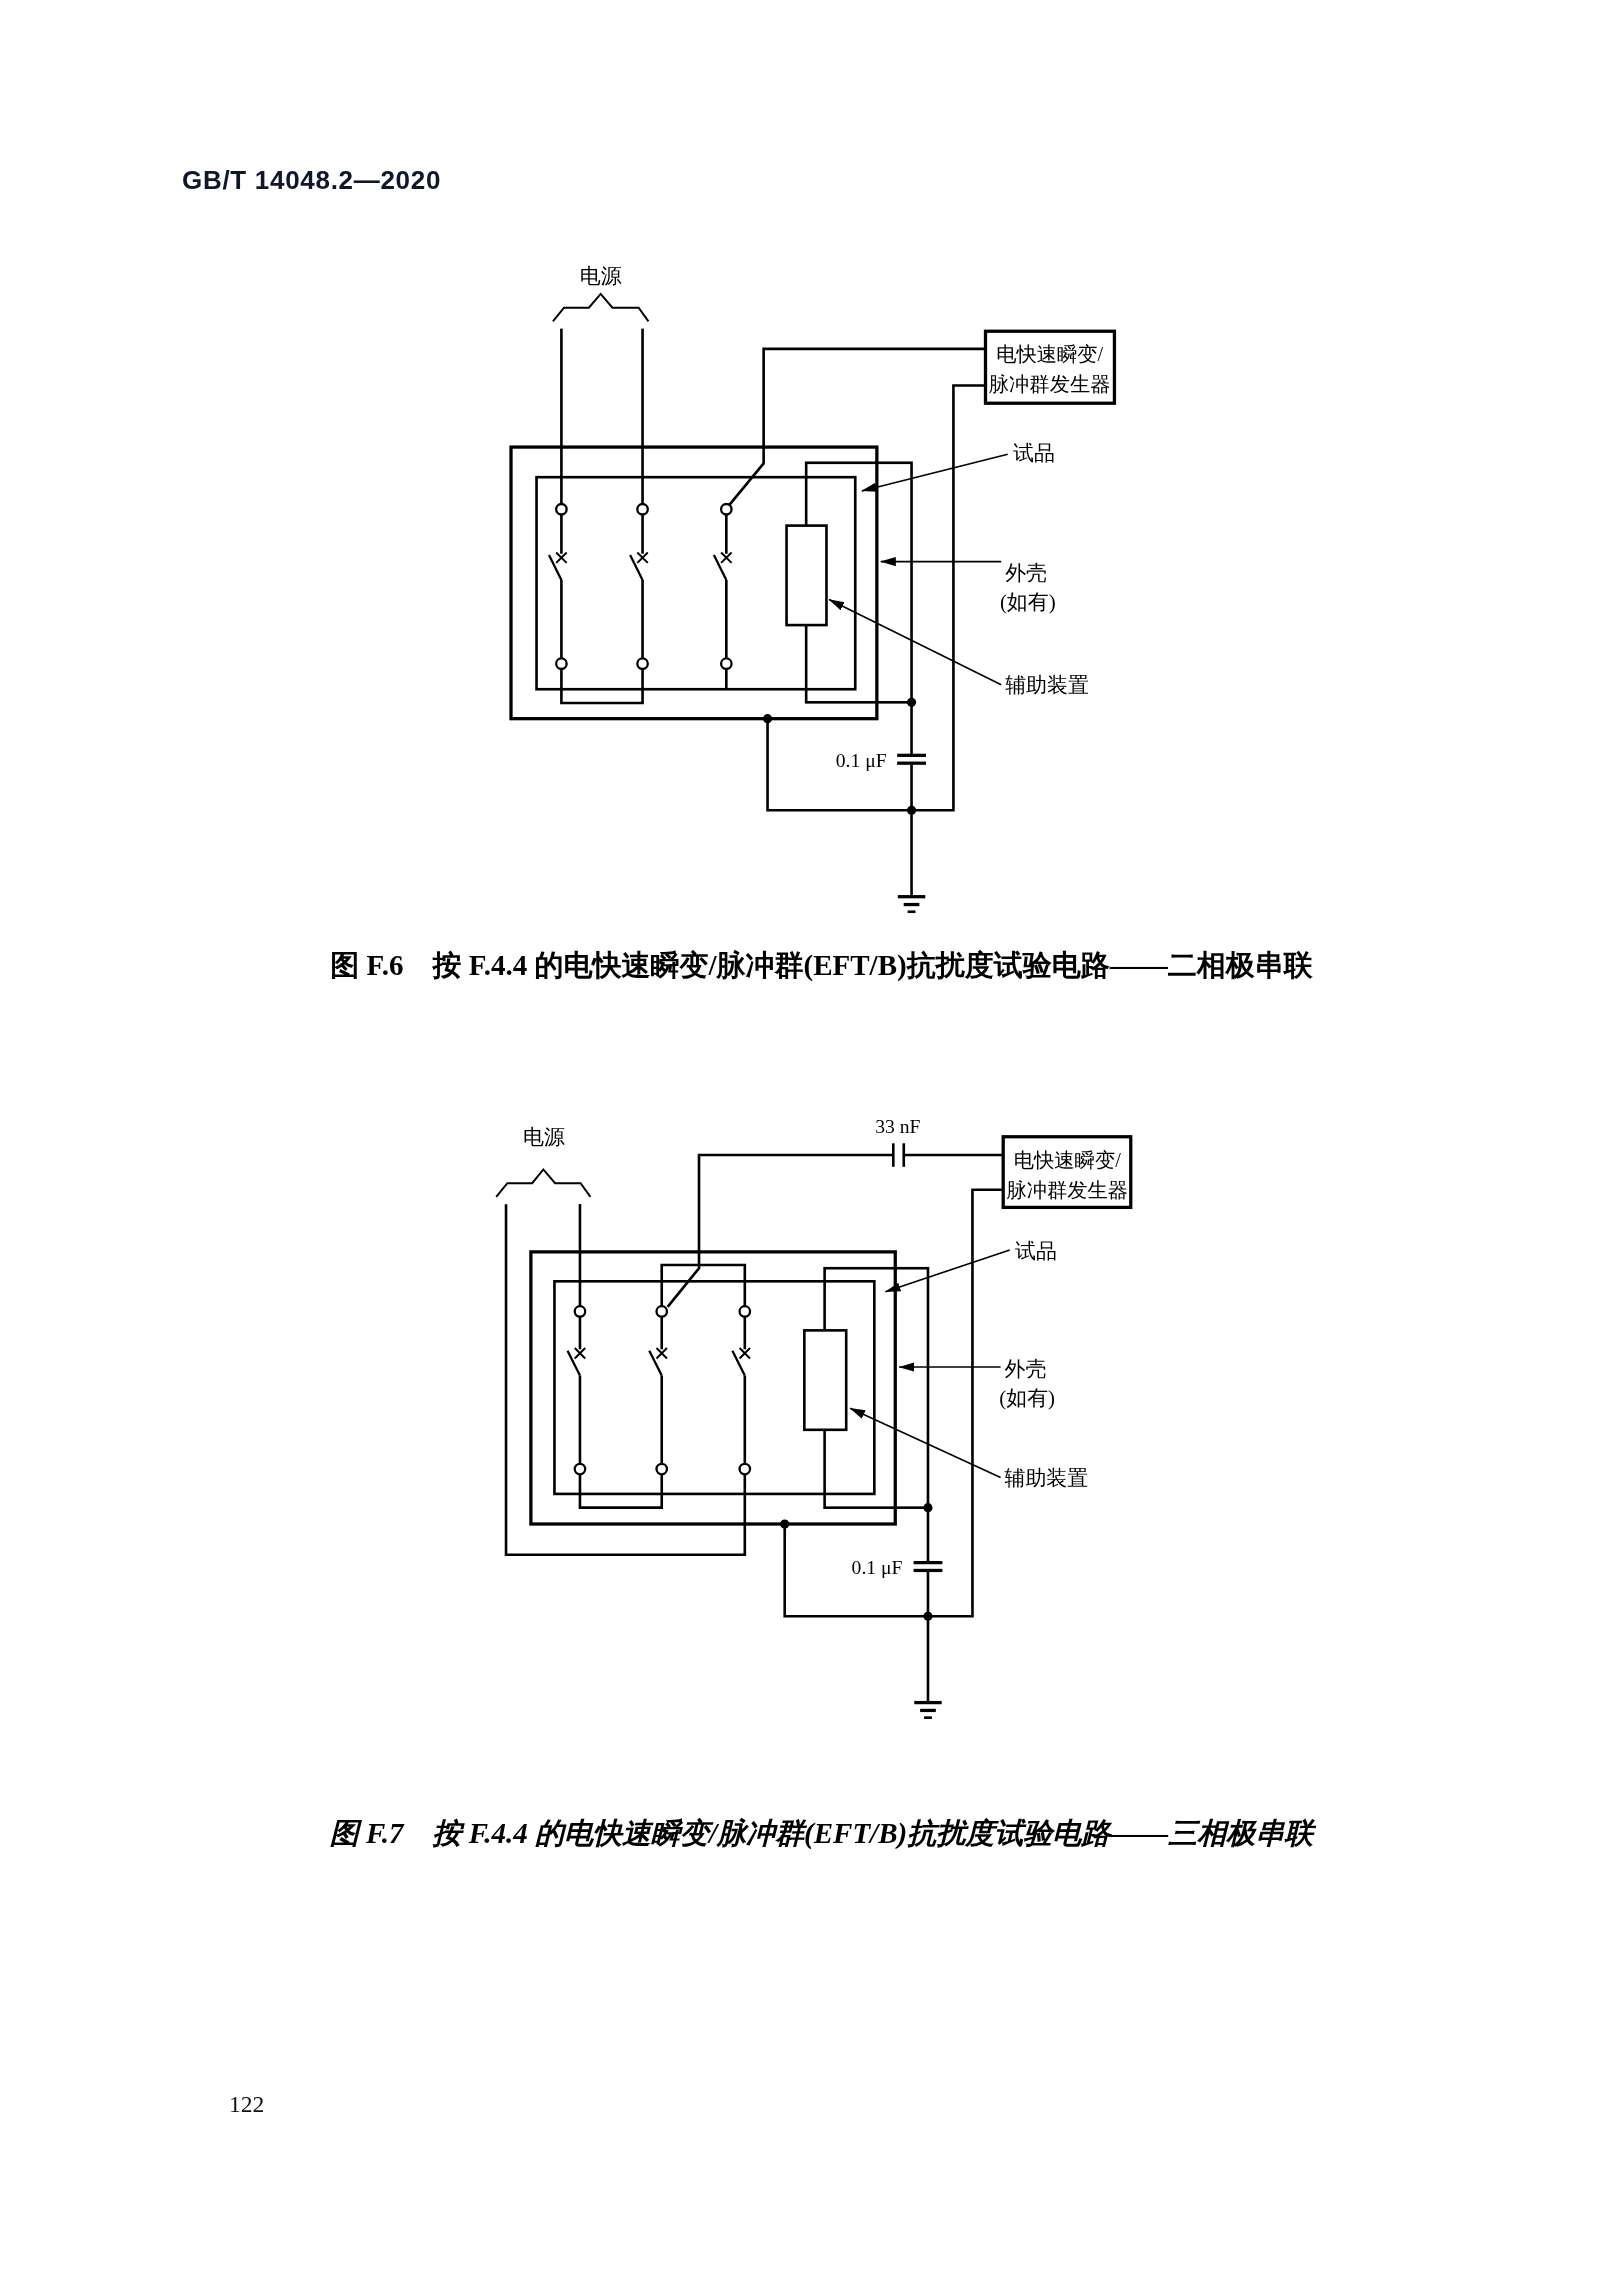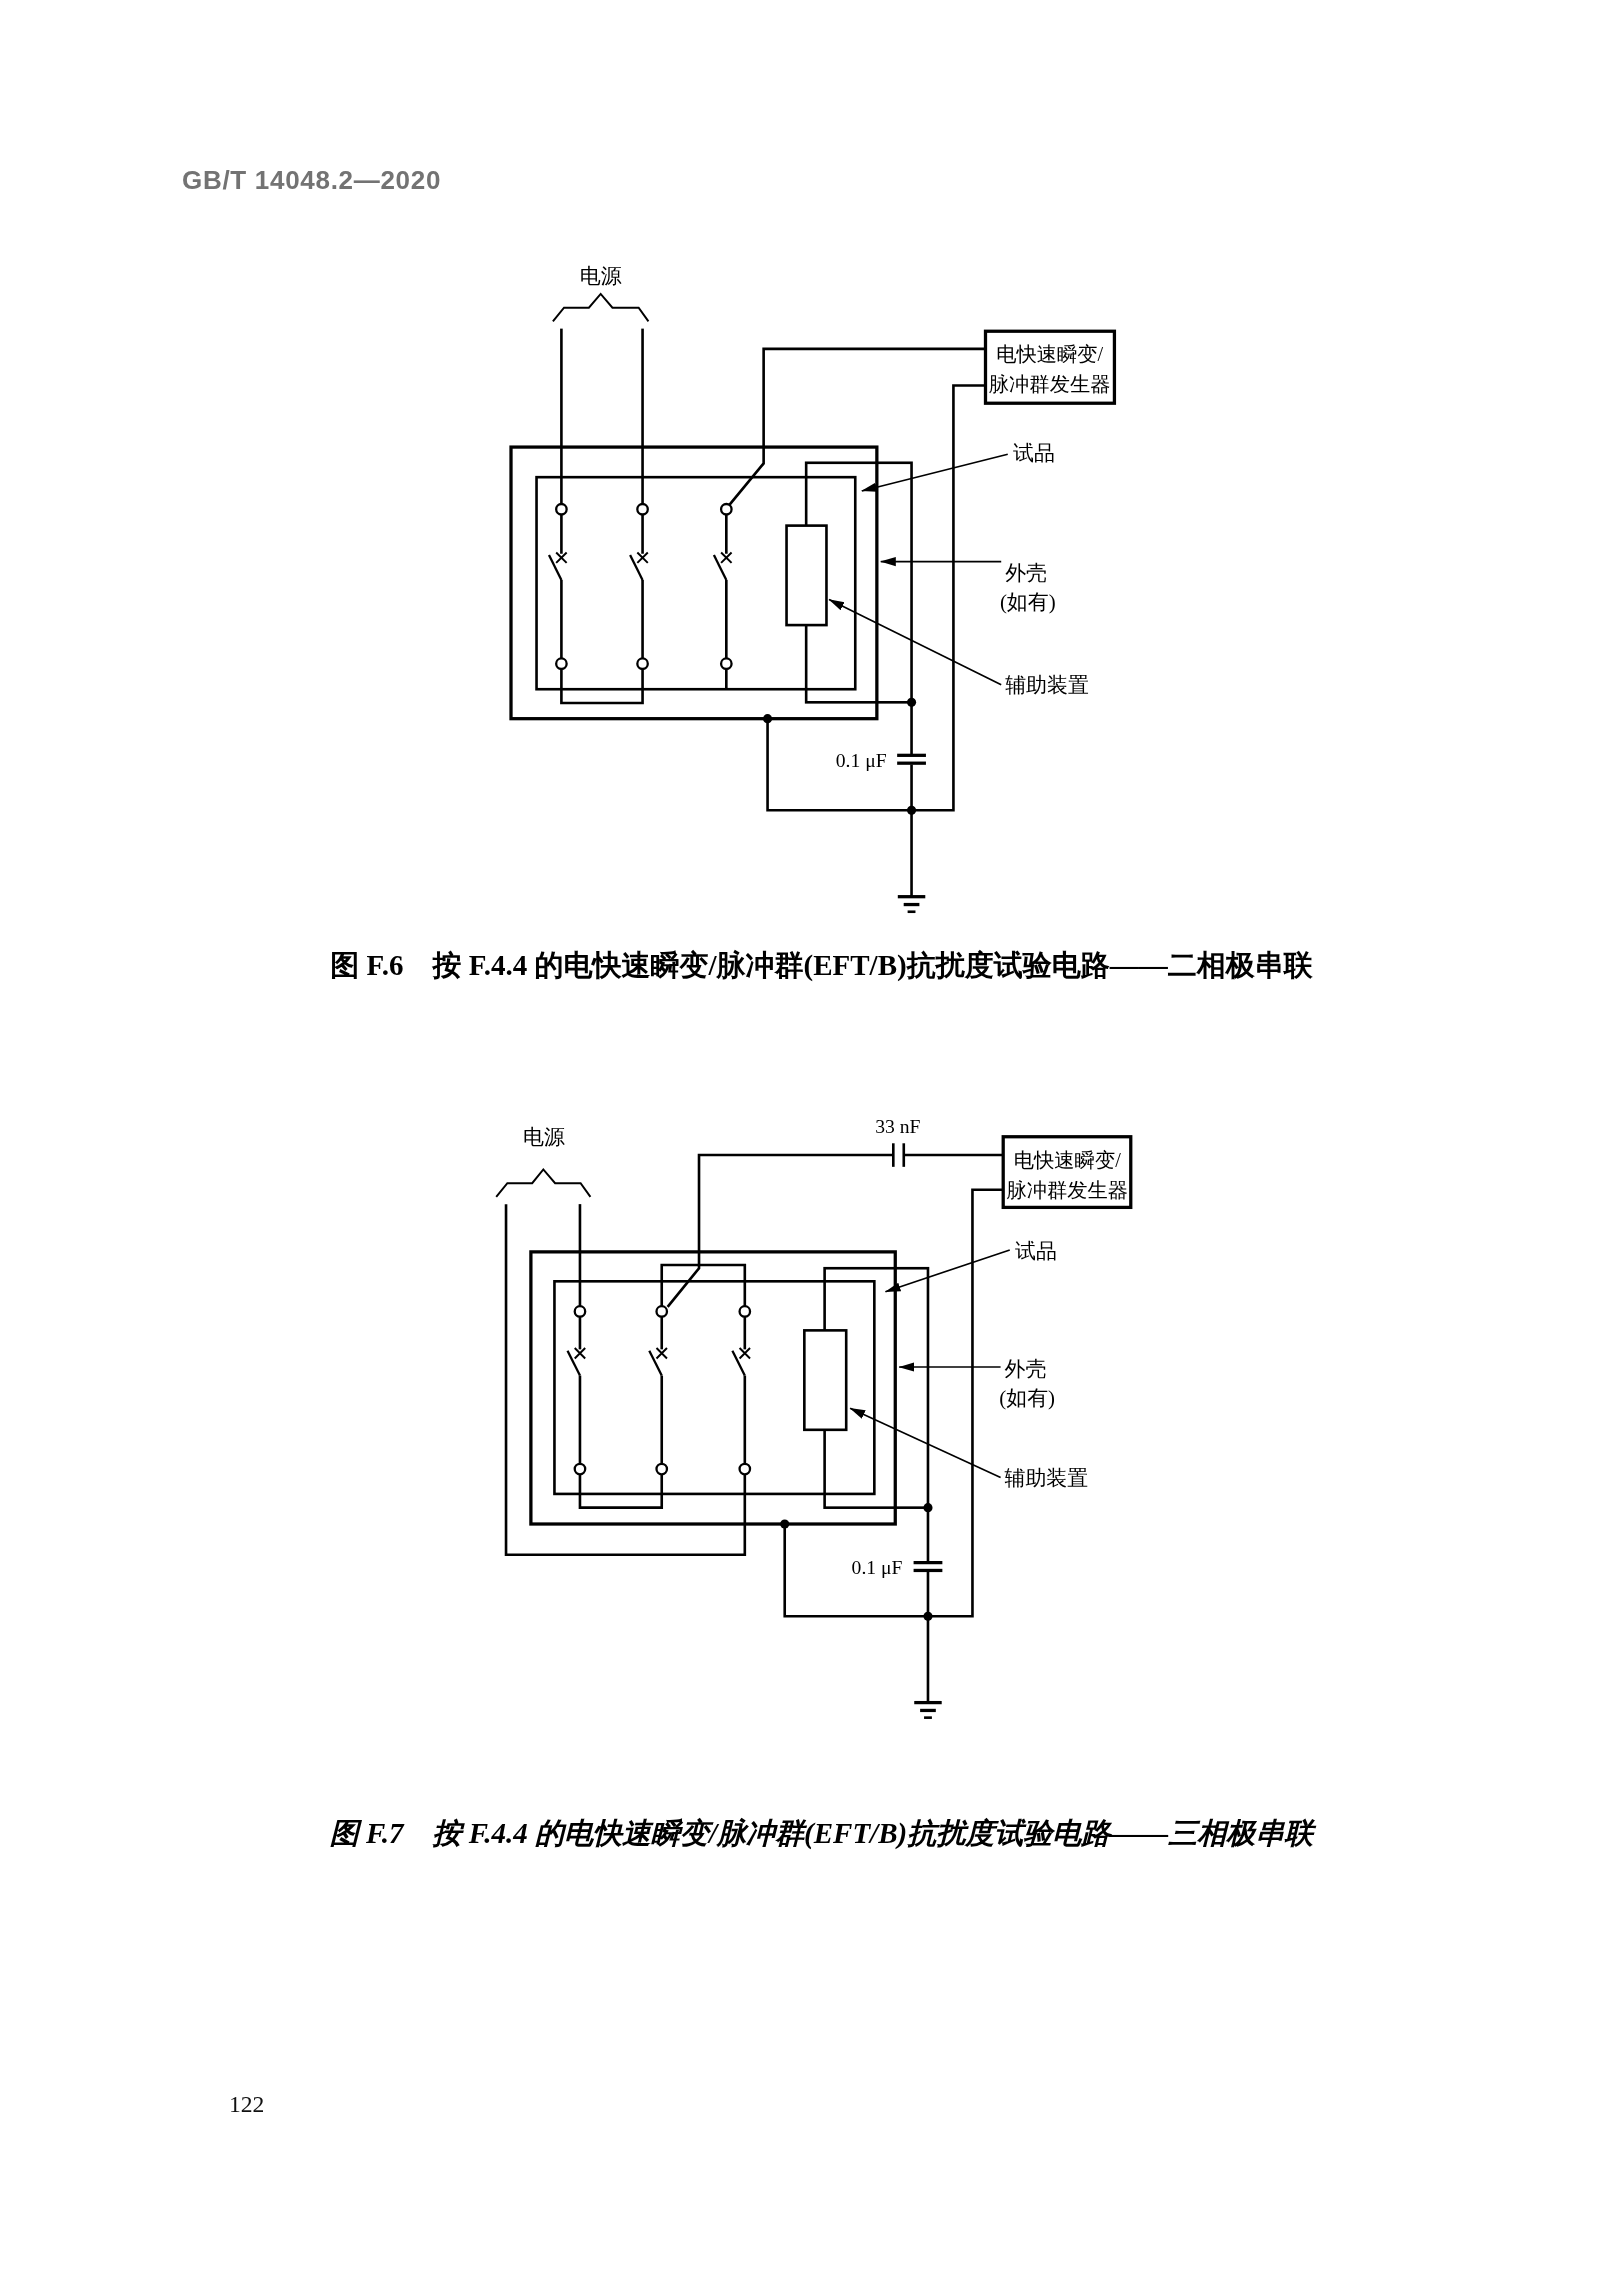--- a/index.html
+++ b/index.html
@@ -10,7 +10,7 @@
   .header{
     position:absolute;left:182px;top:165px;
     font-family:"Liberation Sans","DejaVu Sans",sans-serif;
-    font-size:26px;font-weight:600;letter-spacing:0.7px;color:#737373;
+    font-size:26px;font-weight:600;letter-spacing:0.7px;color:#0f172a;
   }
   .pageno{
     position:absolute;left:221px;top:2091px;

